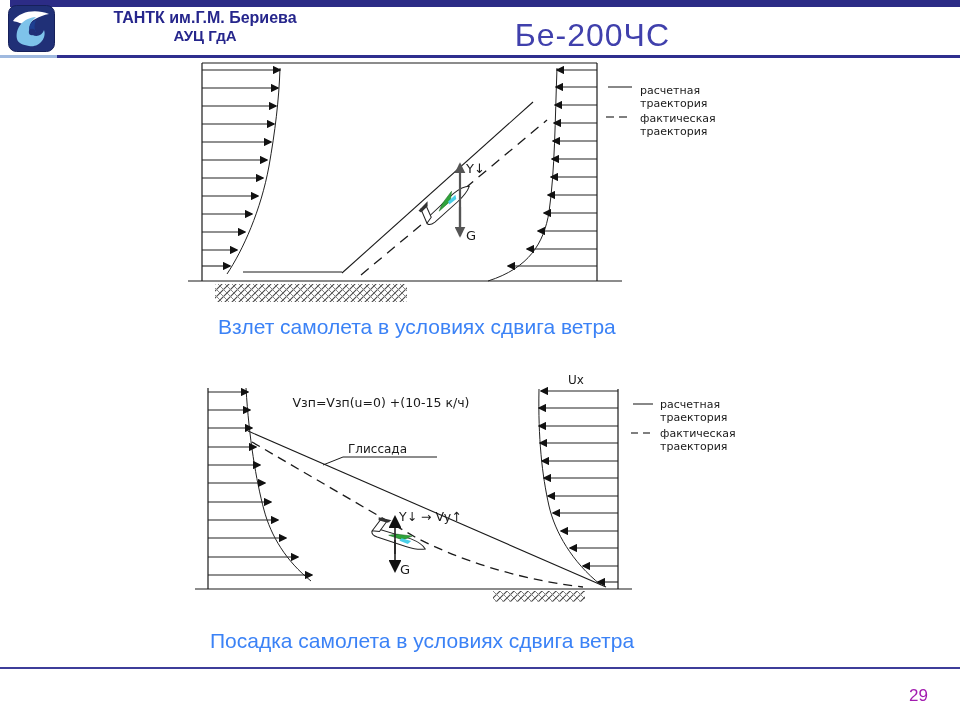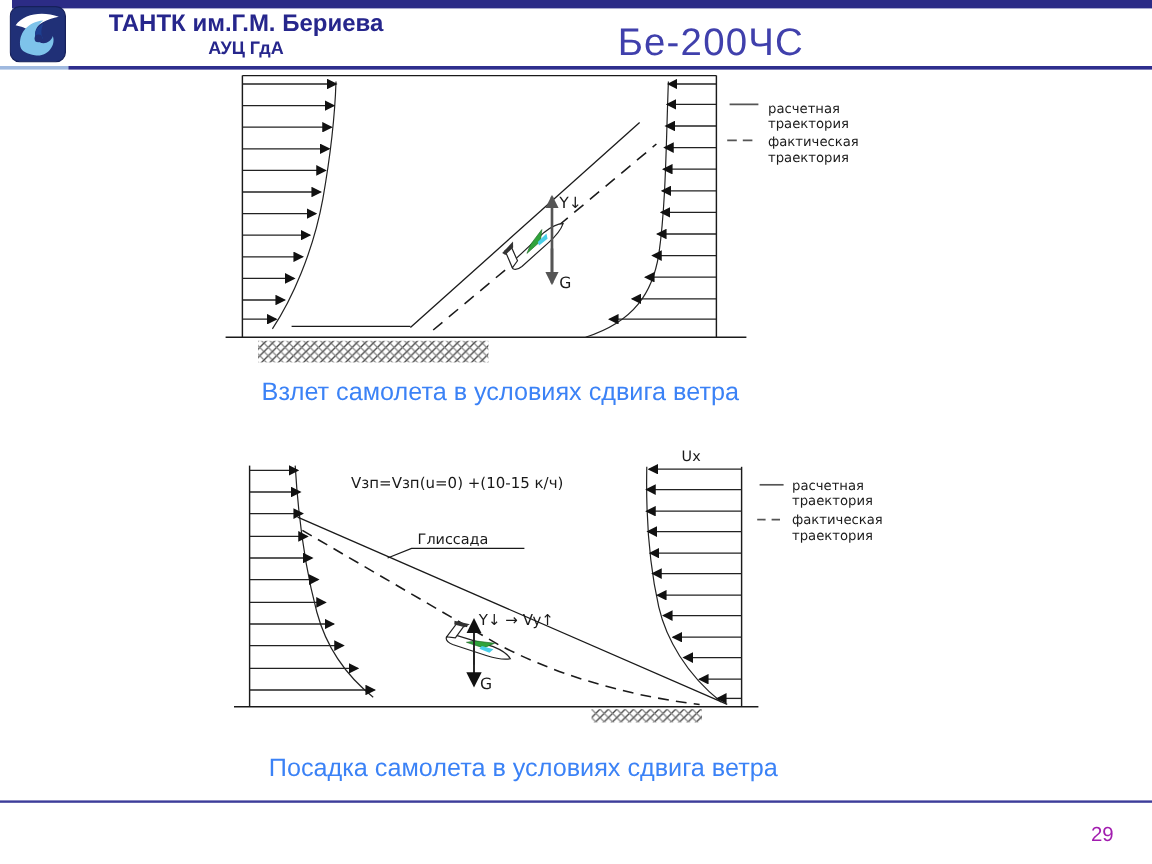--- a/index.html
+++ b/index.html
@@ -9,7 +9,7 @@
   .logo{position:absolute;left:8px;top:5px;width:47px;height:47px;}
   .org{position:absolute;left:70px;top:9px;width:270px;text-align:center;color:#26268c;
        font-weight:bold;line-height:1.15;}
-  .org .l1{font-size:20px;}
+  .org .l1{font-size:16px;}
   .org .l2{font-size:15px;}
   .title{position:absolute;left:350px;top:17px;width:320px;text-align:right;
          color:#4040ac;font-size:32px;font-weight:400;letter-spacing:1px;}

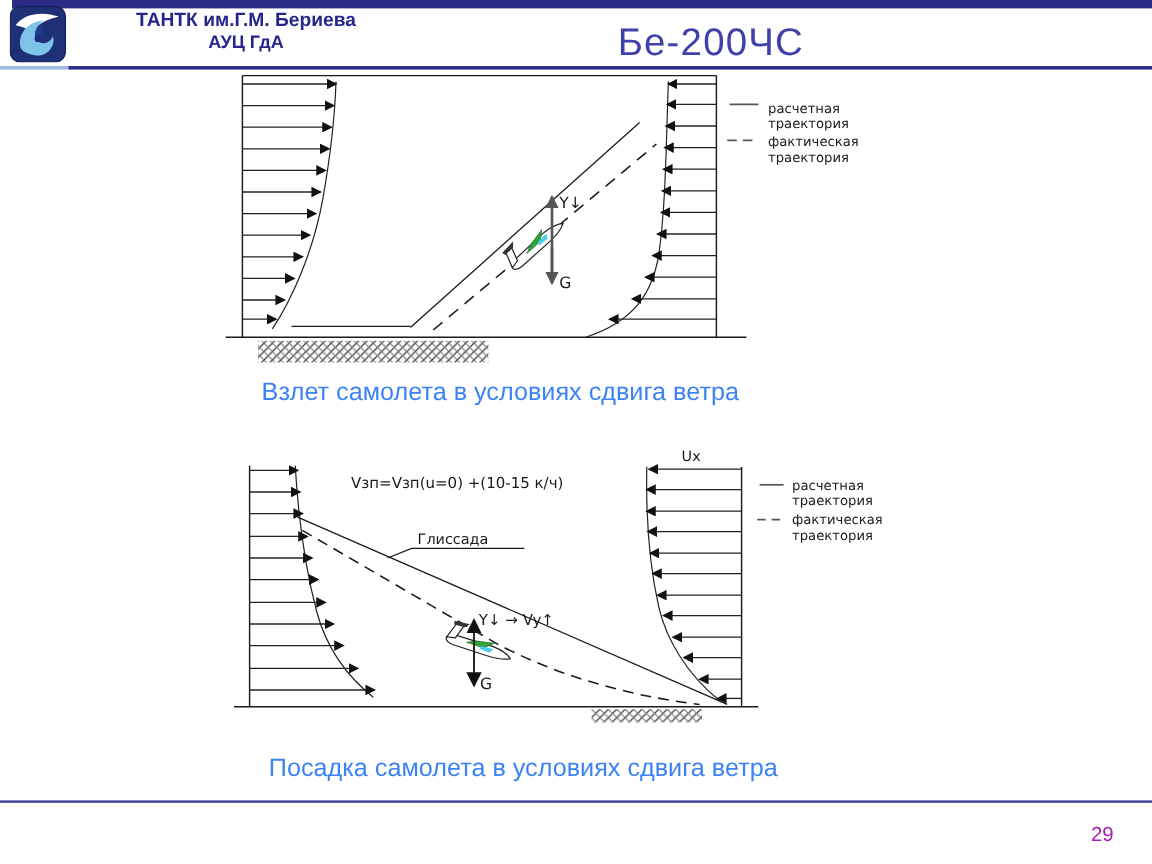--- a/index.html
+++ b/index.html
@@ -18,7 +18,7 @@
   .rule.dark{left:57px;right:0;background:#2e2e8e;}
   .caption{position:absolute;color:#3b82f6;font-size:21px;white-space:nowrap;}
   .cap1{left:218px;top:315px;}
-  .cap2{left:224px;top:629px;}
+  .cap2{left:210px;top:629px;}
   .footrule{position:absolute;left:0;right:0;top:667px;height:2px;background:#3d3d9a;}
   .pagenum{position:absolute;right:32px;top:686px;font-size:17px;color:#a21caf;}
   svg text{font-family:"DejaVu Sans","Liberation Sans",sans-serif;fill:#1a1a1a;}

